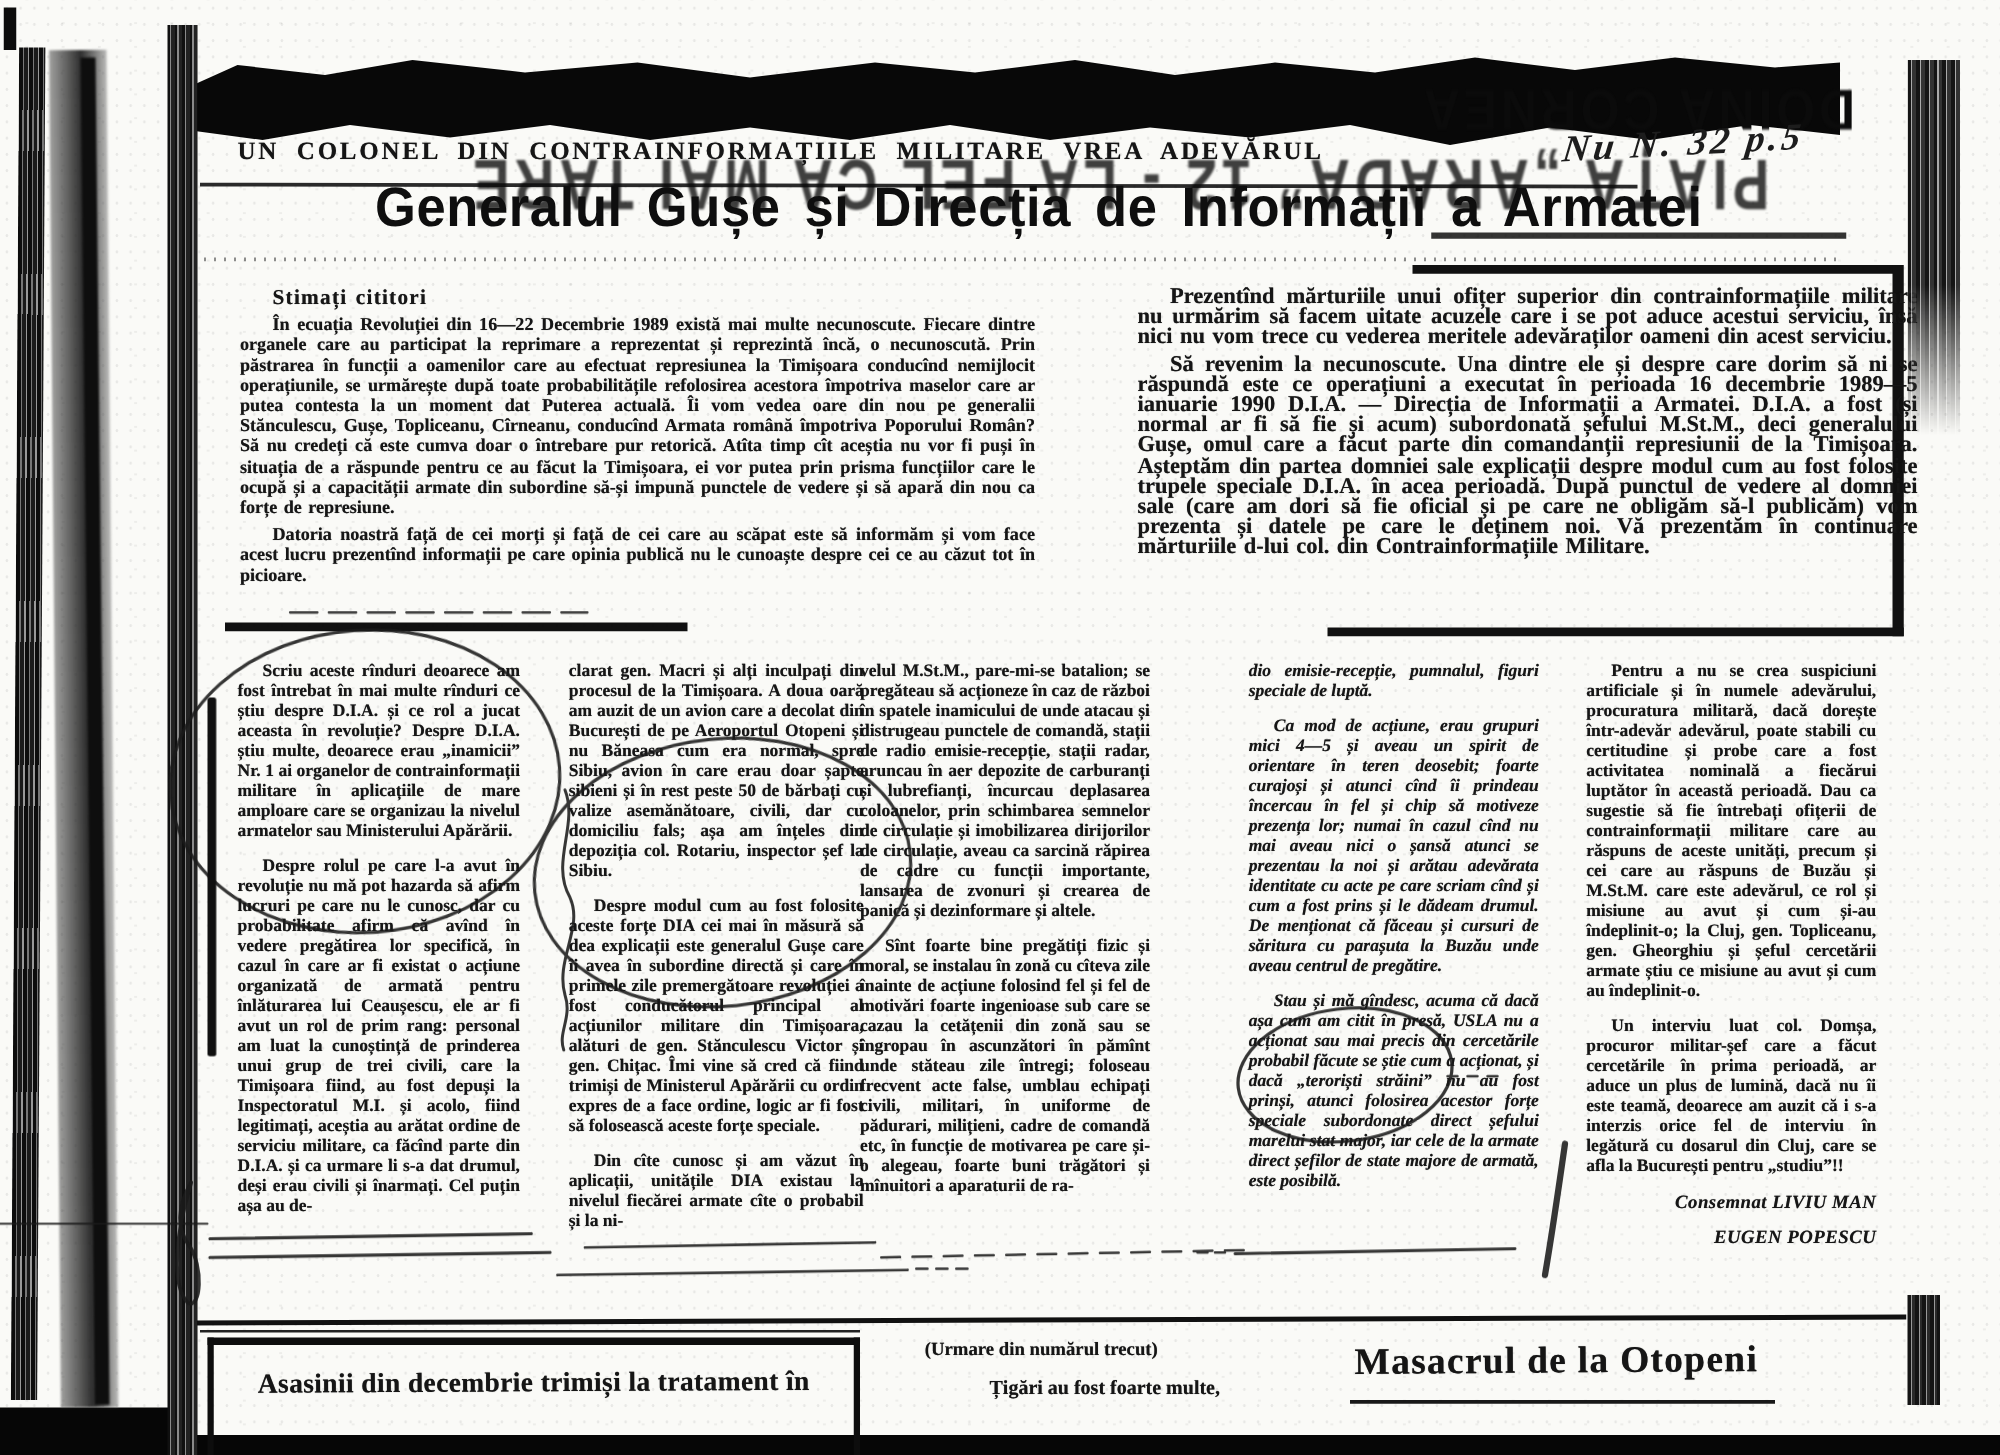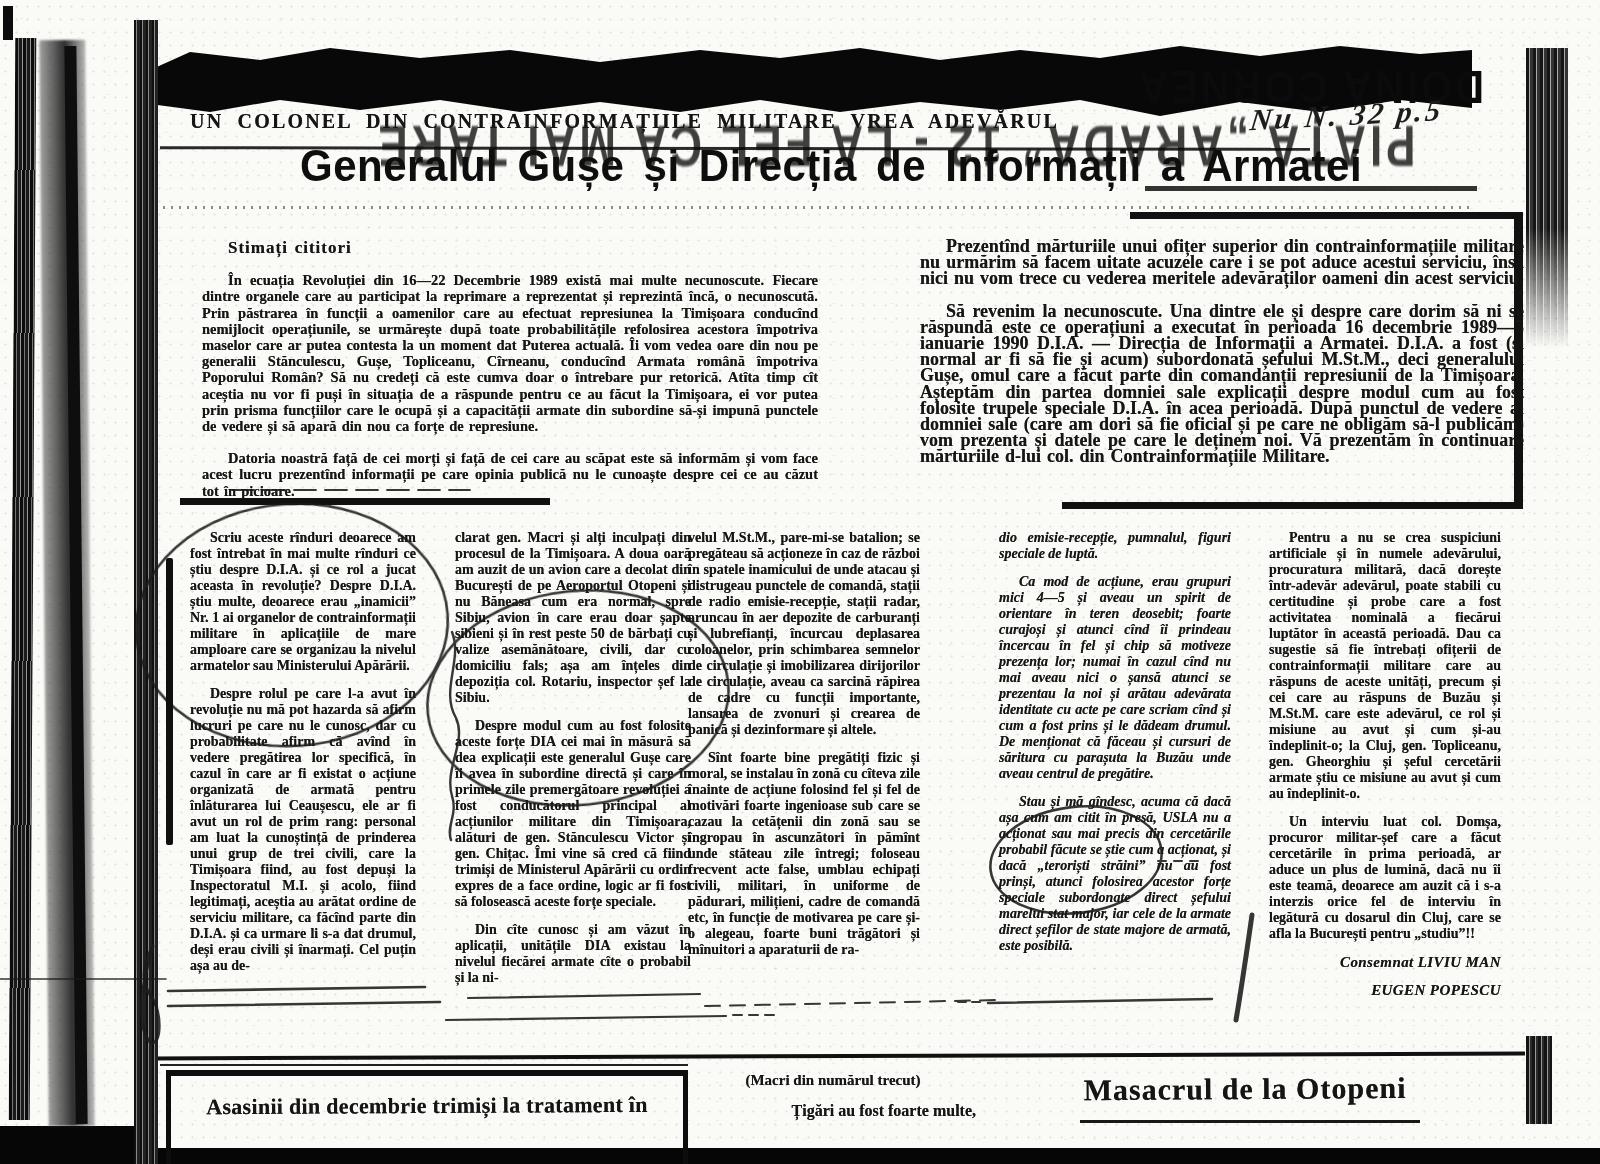--- a/index.html
+++ b/index.html
@@ -39,7 +39,7 @@
 
   
   .intro{position:absolute;text-align:justify;font-weight:bold;color:#161616;z-index:2;}
-  .intro p{margin:16px;text-indent:26px;}
+  .intro p{margin:6px;text-indent:26px;}
   #introLeft{left:186px;top:224px;width:648px;height:278px;overflow:hidden;
     font-size:14.5px;line-height:16.2px;word-spacing:1.5px;}
   #introRight{left:904px;top:222px;width:636px;height:284px;overflow:hidden;

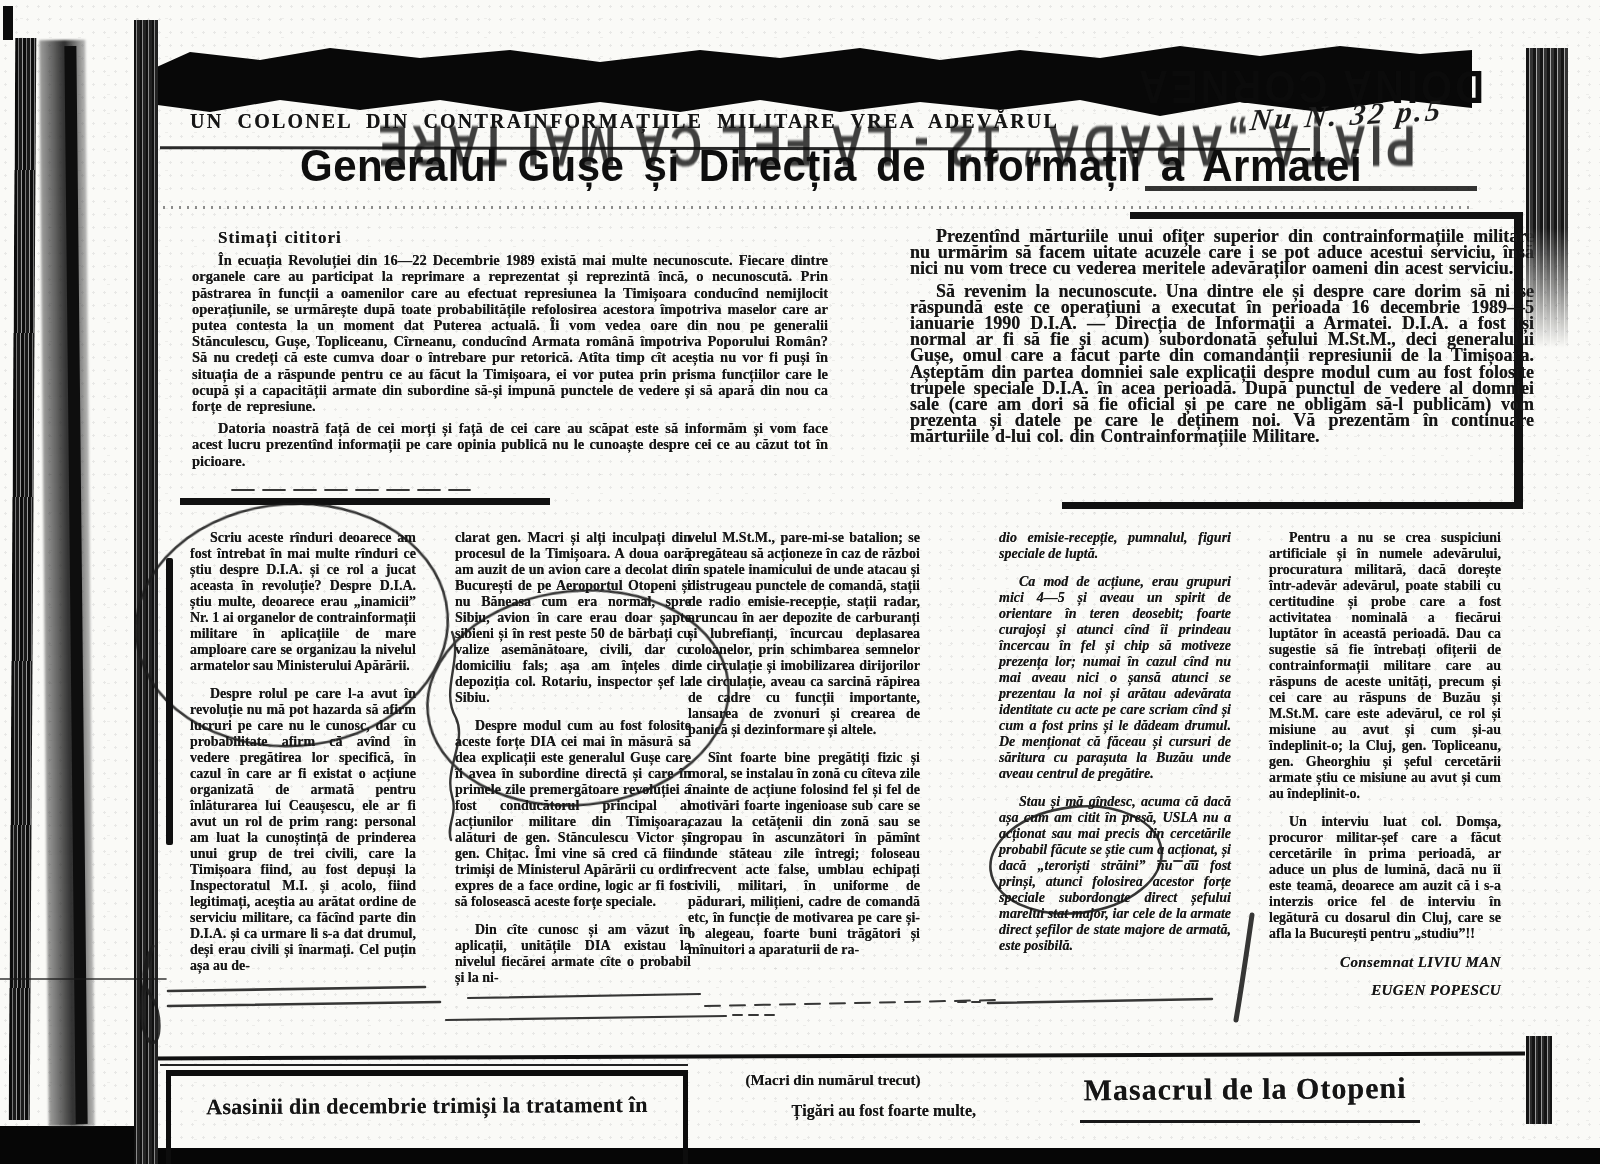--- a/index.html
+++ b/index.html
@@ -157,7 +157,7 @@
   <div class="abs story-box">
     <div class="story-box-headline inky">Asasinii din decembrie trimiși la tratament în</div>
   </div>
-  <div class="abs cont-note inky">(Macri din numărul trecut)</div>
+  <div class="abs cont-note inky">(Urmare din numărul trecut)</div>
   <div class="abs cont-line inky">Țigări au fost foarte multe,</div>
   <div class="abs mas-headline inky">Masacrul de la Otopeni</div>
   <div class="hr" style="left:1080px;top:1120px;width:340px;height:3px;background:#181818;"></div>

